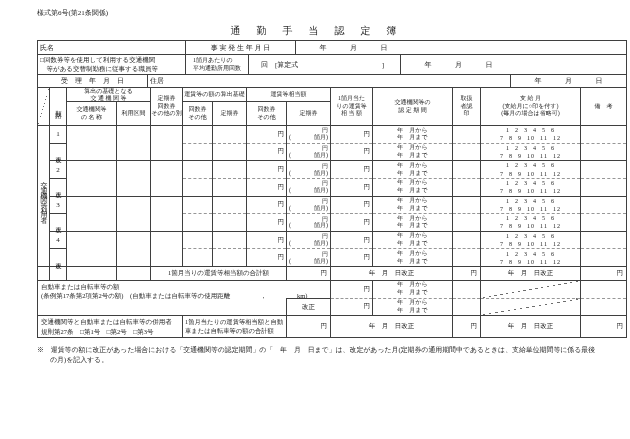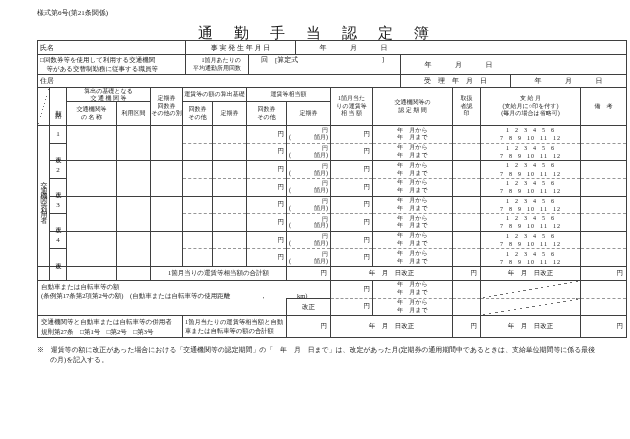--- a/index.html
+++ b/index.html
@@ -11,7 +11,7 @@
   body{font-family:"Liberation Serif","DejaVu Serif",serif;color:var(--txt);font-size:7px;}
   .sheet{position:relative;width:630px;height:439px;background:#fff;}
   .form-number{position:absolute;left:37px;top:8px;font-size:7px;}
-  .title{position:absolute;left:0;right:0;top:24px;text-align:center;font-size:15px;letter-spacing:3px;}
+  .title{position:absolute;left:0;right:0;top:24px;text-align:center;font-size:10px;letter-spacing:3px;}
   .form{position:absolute;left:37px;top:40px;width:588px;border:1px solid var(--ln);box-sizing:content-box;}
   .frow{display:flex;border-bottom:1px solid var(--ln);align-items:stretch;}
   .frow:last-child{border-bottom:none;}

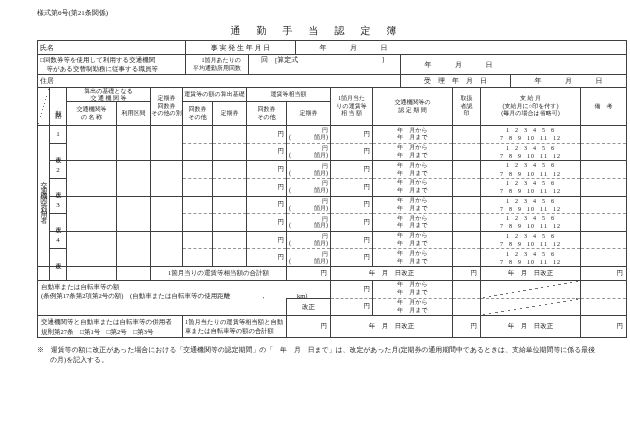--- a/index.html
+++ b/index.html
@@ -17,7 +17,7 @@
   .frow:last-child{border-bottom:none;}
   .cl{border-right:1px solid var(--ln);box-sizing:border-box;flex-shrink:0;position:relative;}
   .frow > .cl:last-child, .pair > .cl:last-child{border-right:none;}
-  .cen{display:flex;align-items:center;justify-content:center;text-align:right;}
+  .cen{display:flex;align-items:center;justify-content:center;text-align:left;}
   .lft{display:flex;align-items:center;justify-content:flex-start;padding-left:2px;}
   .pre{white-space:pre-wrap;}
   .f6{font-size:6px;line-height:1.2;}

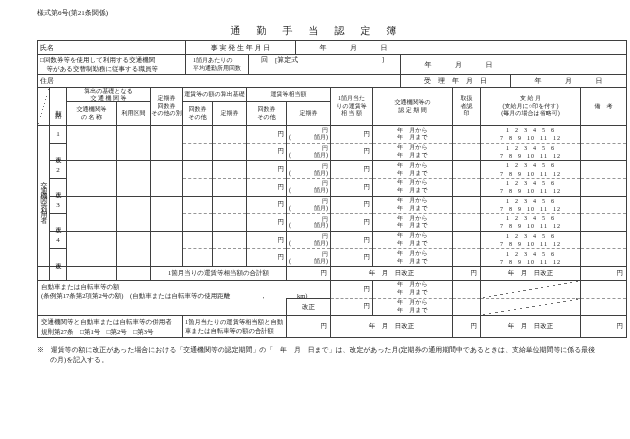--- a/index.html
+++ b/index.html
@@ -27,7 +27,7 @@
   .wA1{width:148px;} .wA2{width:215px;} .wDL{width:110px;} .wDV{width:115px;}
   .wB2{width:63px;} .wB3{width:152px;} .wC1{width:363px;}
   .datecell{display:flex;align-items:center;justify-content:space-evenly;}
-  .formula{display:flex;align-items:flex-start;justify-content:space-between;padding:0 16px 0 12px;}
+  .formula{display:flex;align-items:center;justify-content:space-between;padding:0 16px 0 12px;}
   
   .c1{width:12px;} .c2{width:17px;} .c3{width:50px;} .c4{width:34px;} .c5{width:32px;}
   .c6{width:30px;} .c7{width:34px;} .c8{width:40px;} .c9{width:44px;} .c10{width:42px;}

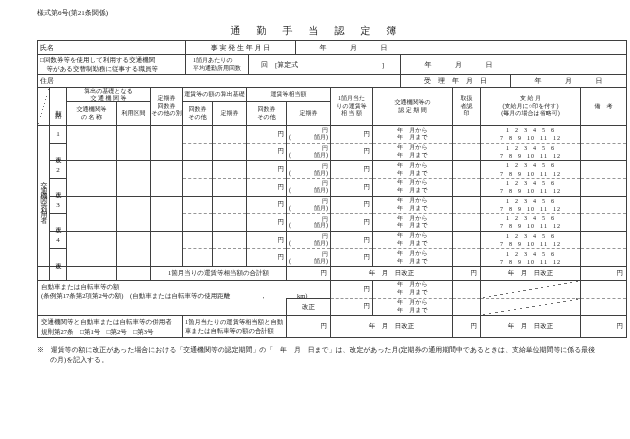--- a/index.html
+++ b/index.html
@@ -113,10 +113,10 @@
     </div>
 
     <div class="frow h12">
+      <div class="cl wDL cen">受　理　年　月　日</div>
       <div class="cl wC1 lft">
           <span>住居</span>
         </div>
-      <div class="cl wDL cen">受　理　年　月　日</div>
       <div class="cl wDV datecell">
         <span>年</span>
         <span>月</span>

